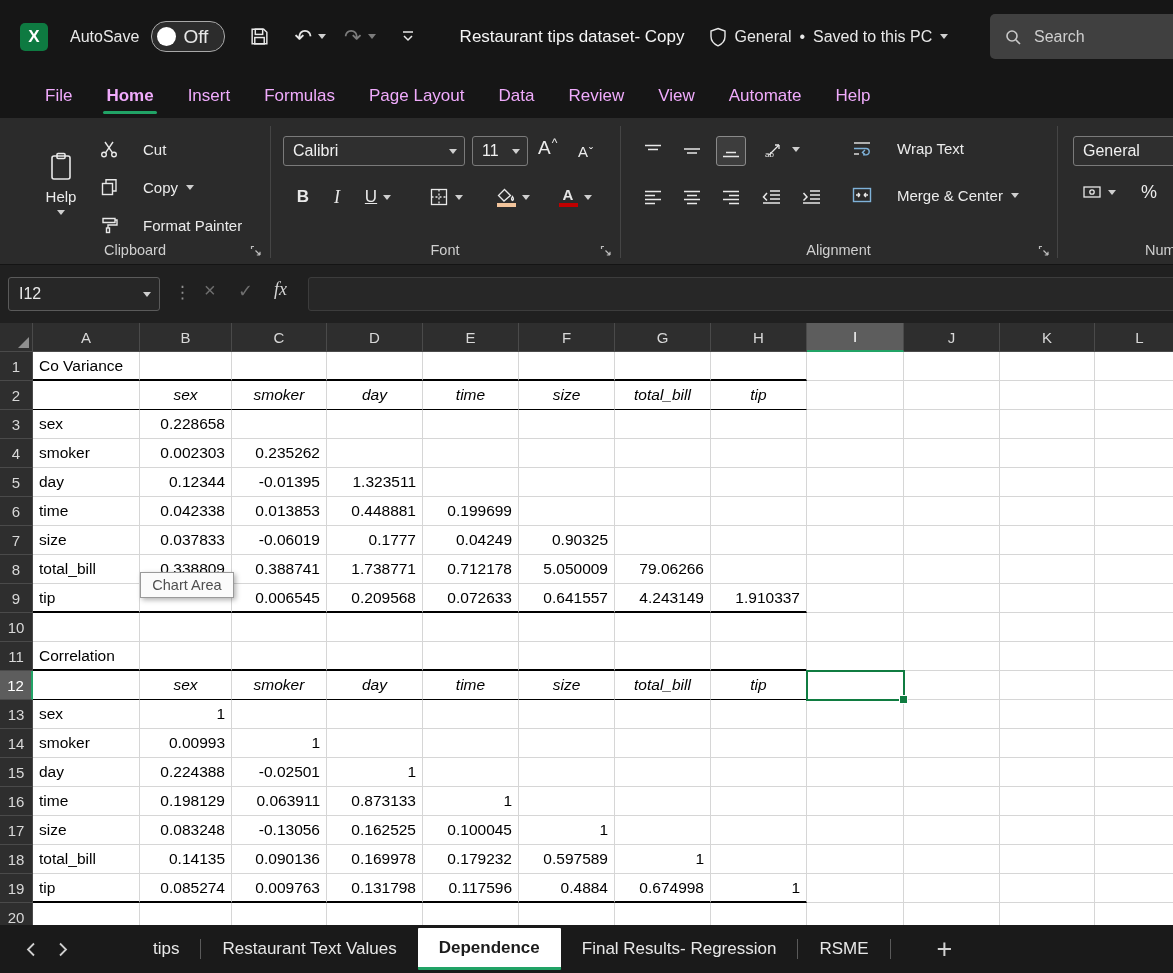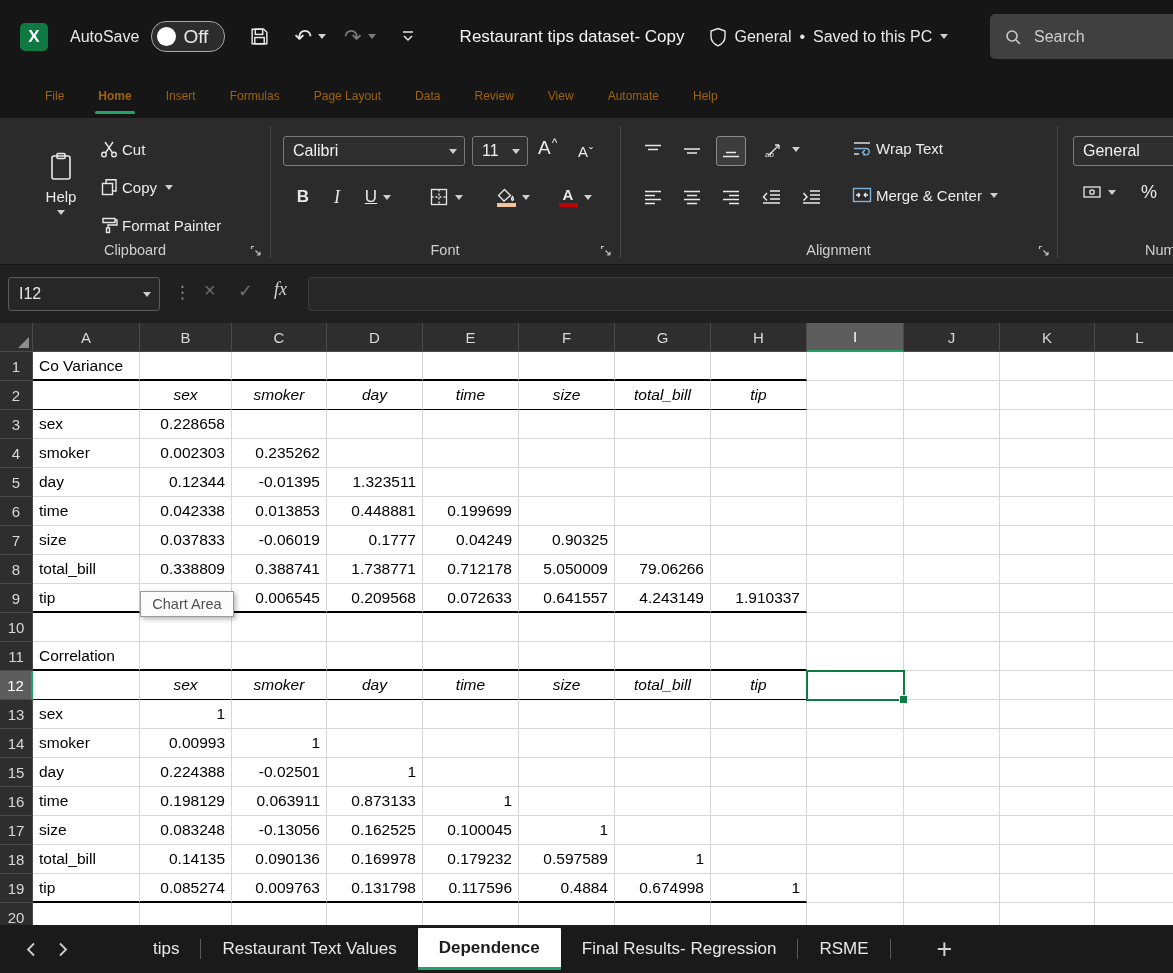--- a/index.html
+++ b/index.html
@@ -25,7 +25,7 @@
   .search-label{margin-left:12px;font-size:16px;color:#cfcfcf;}
   
   .menubar{position:absolute;top:73px;left:0;width:100%;height:45px;display:flex;align-items:stretch;padding-left:28px;box-sizing:border-box;}
-  .menu-item{padding:0 17px;display:flex;align-items:center;font-size:12px;color:#a16207;position:relative;white-space:nowrap;}
+  .menu-item{padding:0 17px;display:flex;align-items:center;font-size:17px;color:#f0abfc;position:relative;white-space:nowrap;}
   .menu-item.active{font-weight:700;}
   .menu-item.active::after{content:"";position:absolute;left:14px;right:14px;bottom:4px;height:3px;border-radius:2px;background:#21a366;}
   

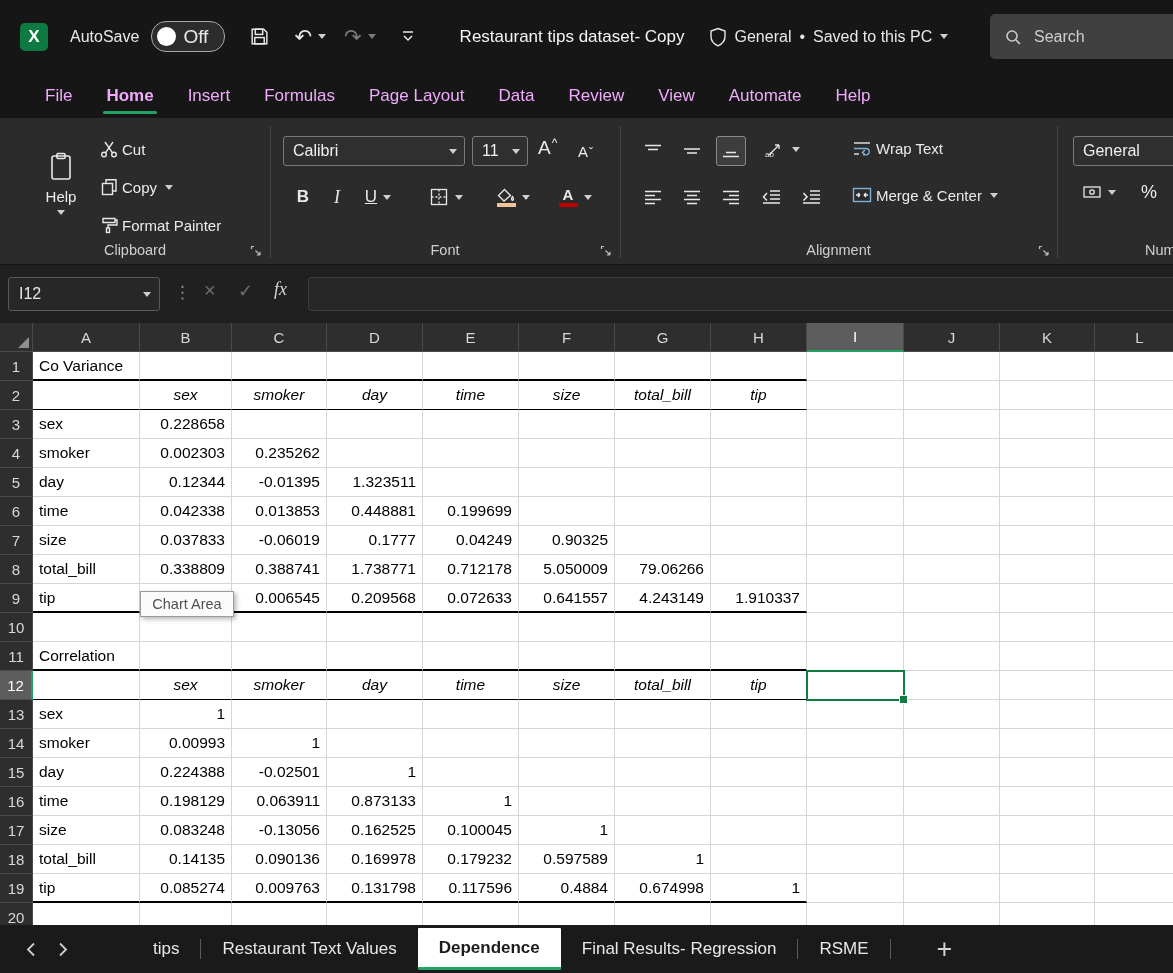--- a/index.html
+++ b/index.html
@@ -34,7 +34,7 @@
   .grp-label{position:absolute;bottom:6px;font-size:14.5px;color:#cfcfcf;}
   .launcher{position:absolute;bottom:8px;}
   .rbtn{position:absolute;display:flex;align-items:center;font-size:15px;color:#ebebeb;white-space:nowrap;}
-  .rbtn .lab{margin-left:4px;}
+  .rbtn .lab{margin-left:25px;}
   .paste{left:30px;top:10px;width:62px;height:110px;flex-direction:column;justify-content:center;}
   .paste .lab{margin:6px 0 5px 0;}
   .combo{position:absolute;height:30px;border:1px solid #7a7a7a;border-radius:3px;display:flex;align-items:center;font-size:16px;color:#f0f0f0;background:#2f2f2f;box-sizing:border-box;}

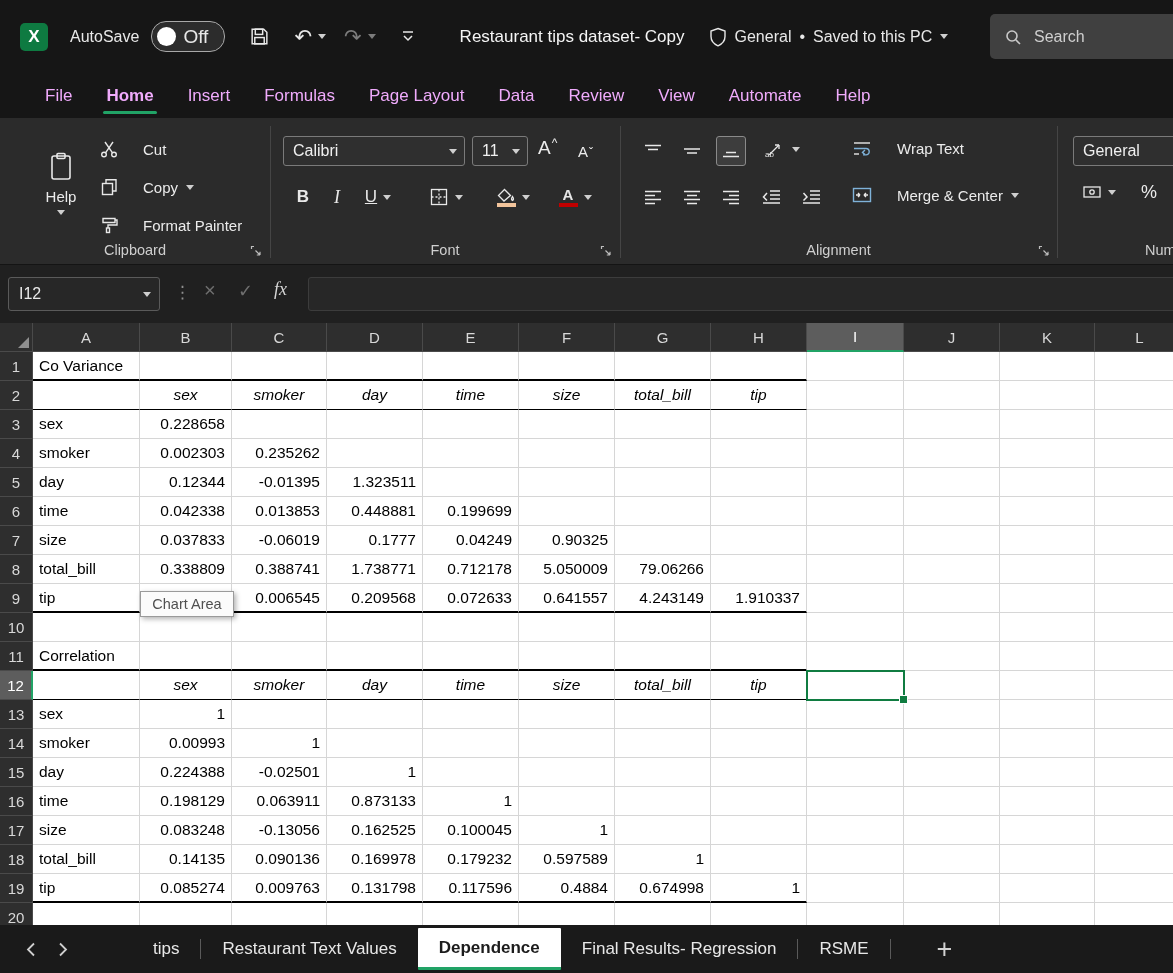--- a/index.html
+++ b/index.html
@@ -403,7 +403,7 @@
     <div class="selection" id="selection" style="left: 806px; top: 318px; width: 99px; height: 31px;">
       <span class="fill-handle"></span>
     </div>
-    <div class="cell-tooltip" id="cell-tooltip" style="left: 140px; top: 239px; width: 94px; height: 26px;">Chart Area</div>
+    <div class="cell-tooltip" id="cell-tooltip" style="left: 140px; top: 220px; width: 94px; height: 26px;">Chart Area</div>
   <div class="grid-row">
         <div class="row-h">1</div>
         <div class="cell txt bb2" style="width: 107px;">Co Variance</div>

